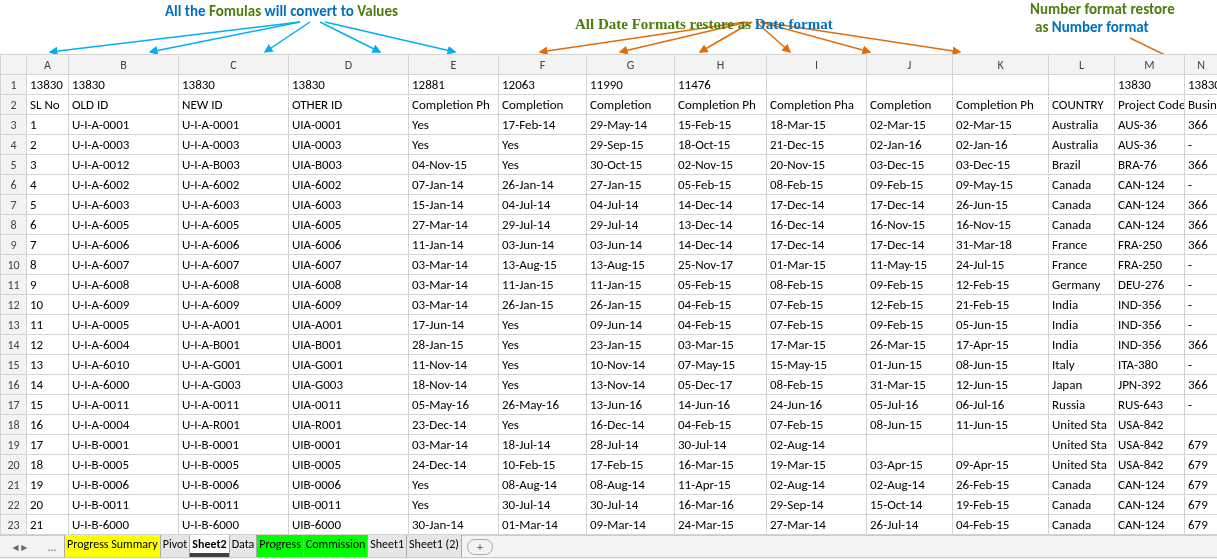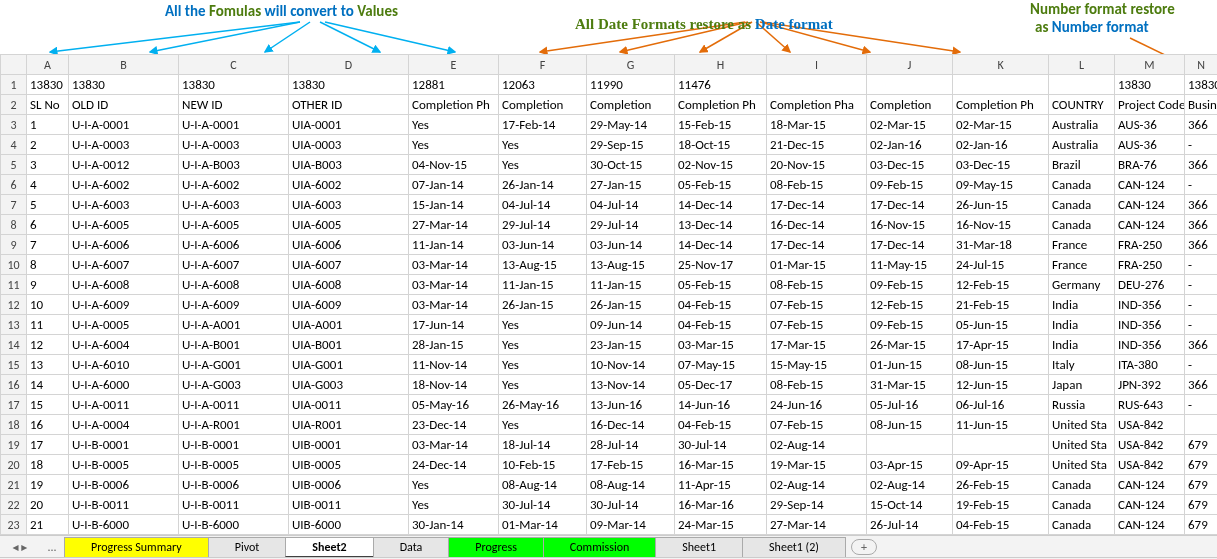--- a/index.html
+++ b/index.html
@@ -78,7 +78,7 @@
   .tabs .nav { width: 40px; text-align: center; color: #666; }
   .tabs .dots { width: 24px; text-align: center; color: #666; }
   .tab {
-    padding: 2px 26px;
+    padding: 2px 2px;
     border: 1px solid #aaa;
     border-bottom: none;
     margin-right: -1px;

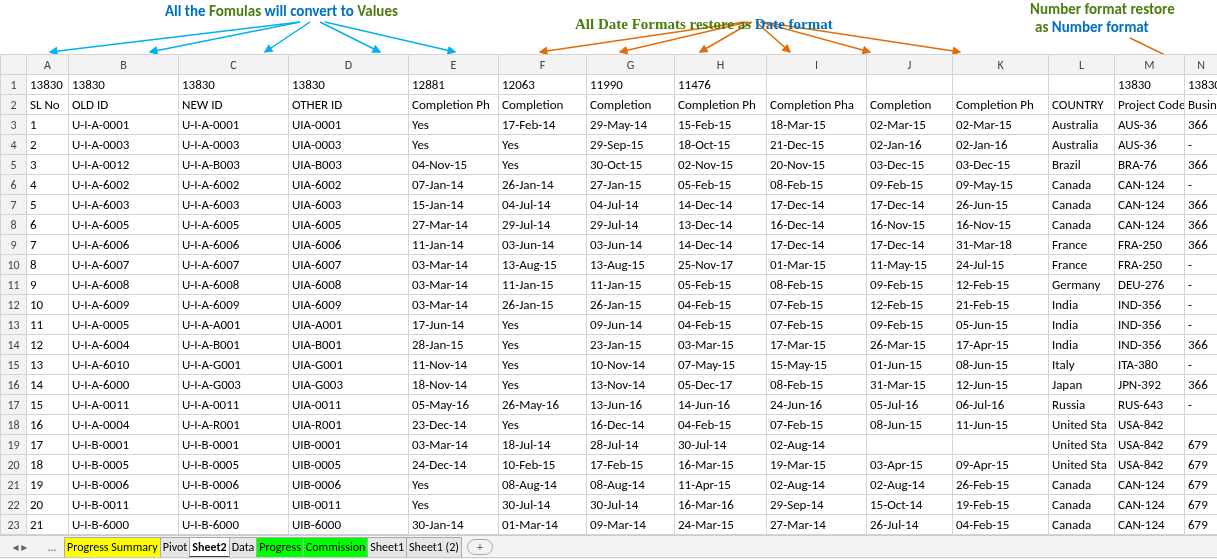--- a/index.html
+++ b/index.html
@@ -85,7 +85,7 @@
     background: #e6e6e6;
     cursor: default;
   }
-  .tab.active { background: #fff; border-bottom: 1px solid #404040; font-weight: 600; }
+  .tab.active { background: #fff; border-bottom: 6px solid #404040; font-weight: 600; }
   .tab.yellow { background: #ffff00; }
   .tab.green { background: #00ff00; }
   .plus { width: 26px; height: 16px; border: 1px solid #aaa; border-radius: 8px; text-align: center; margin-left: 6px; line-height: 14px; color: #666; }

